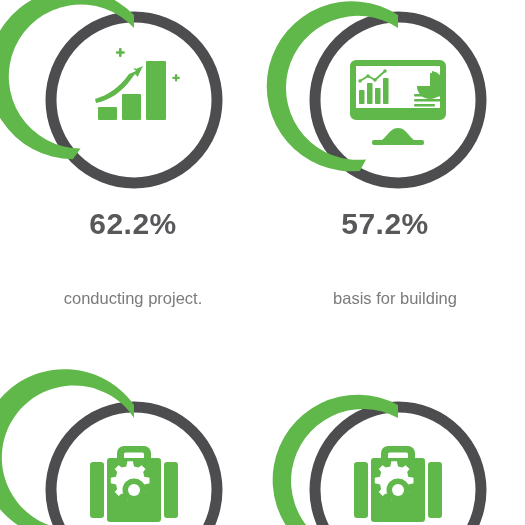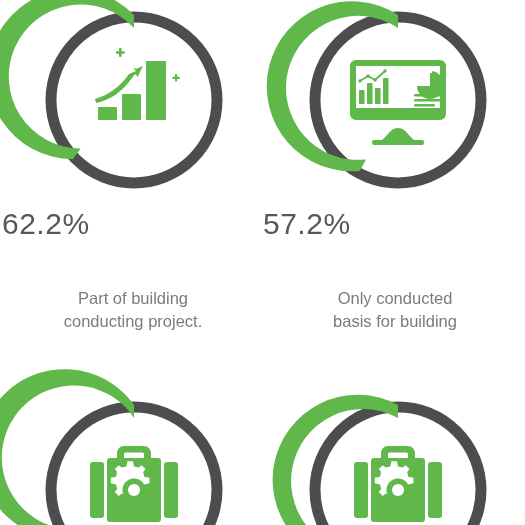--- a/index.html
+++ b/index.html
@@ -14,8 +14,8 @@
   .gauge svg{display:block;overflow:visible;}
 
   .pct{
-    position:absolute;width:262px;
-    font-size:30px;font-weight:normal;color:#58585B;letter-spacing:0.5px;
+    position:absolute;width:262px;text-align:center;
+    font-size:30px;font-weight:bold;color:#58585B;letter-spacing:0.5px;
   }
   .caption{
     position:absolute;width:250px;text-align:center;

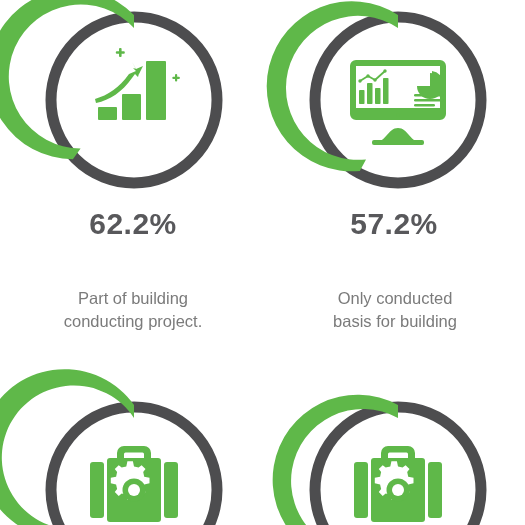--- a/index.html
+++ b/index.html
@@ -90,7 +90,7 @@
       </g>
     </svg>
   </div>
-  <div class="pct" style="left:263px;top:207px;">57.2%</div>
+  <div class="pct" style="left:254px;top:207px;">57.2%</div>
 
   <div class="caption" style="left:270px;top:287px;">
     <div>Only conducted</div>

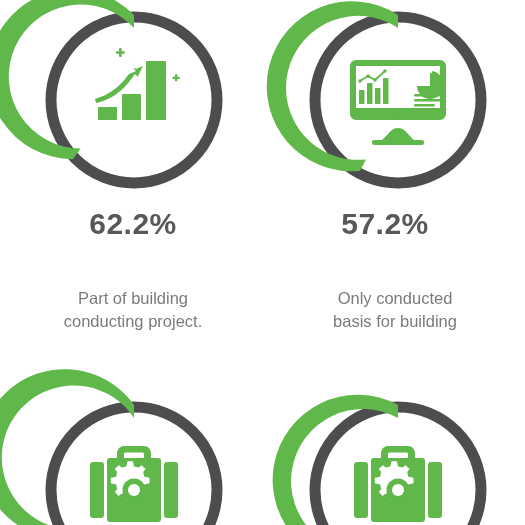--- a/index.html
+++ b/index.html
@@ -55,7 +55,6 @@
   <div class="pct" style="left:2px;top:207px;">62.2%</div>
 
   <div class="caption" style="left:8px;top:287px;">
-    <div>Part of building</div>
     <div>conducting project.</div>
   </div>
 

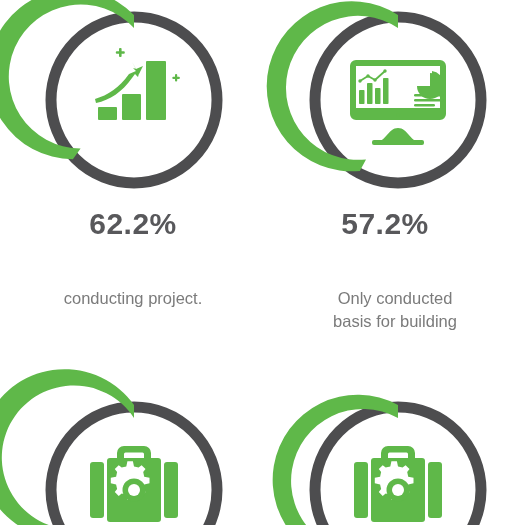--- a/index.html
+++ b/index.html
@@ -92,7 +92,6 @@
   <div class="pct" style="left:254px;top:207px;">57.2%</div>
 
   <div class="caption" style="left:270px;top:287px;">
-    <div>Only conducted</div>
     <div>basis for building</div>
   </div>
 

